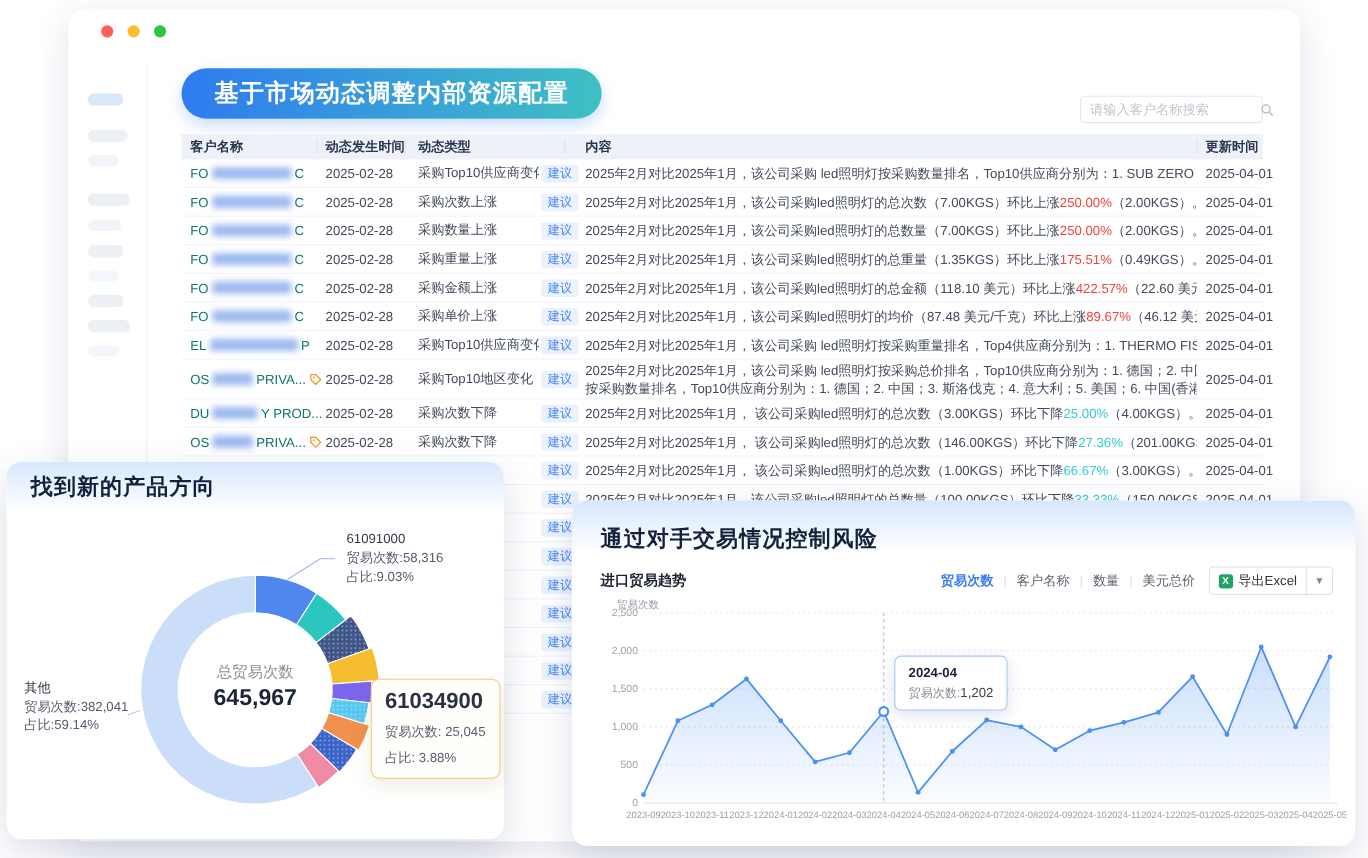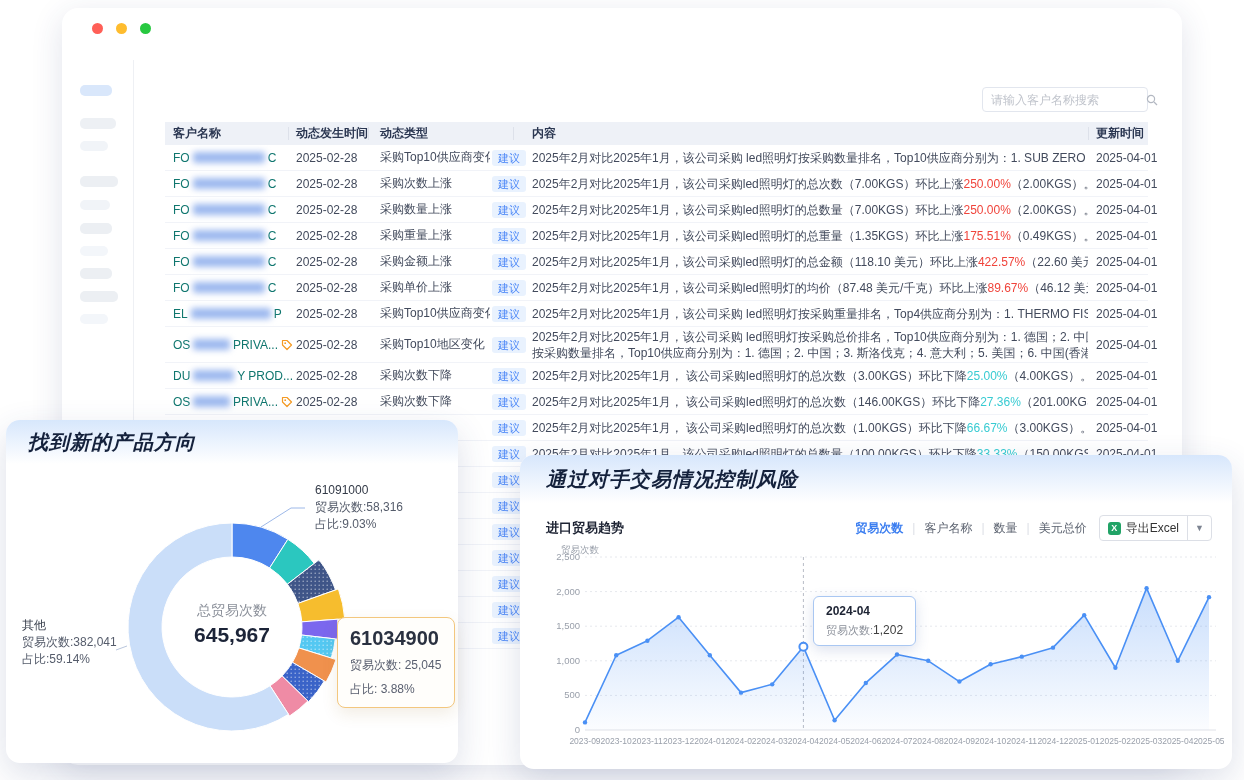--- a/index.html
+++ b/index.html
@@ -110,6 +110,7 @@
   <div class="skel" style="left:18px;top:283px;width:38px;height:11px;background:#eceff3;"></div>
   <div class="skel" style="left:18px;top:306px;width:28px;height:10px;background:#f3f6fa;"></div>
 
+  <div class="hero-pill">基于市场动态调整内部资源配置</div>
 
   <div class="search-box">
     <input type="text" placeholder="请输入客户名称搜索" style="">

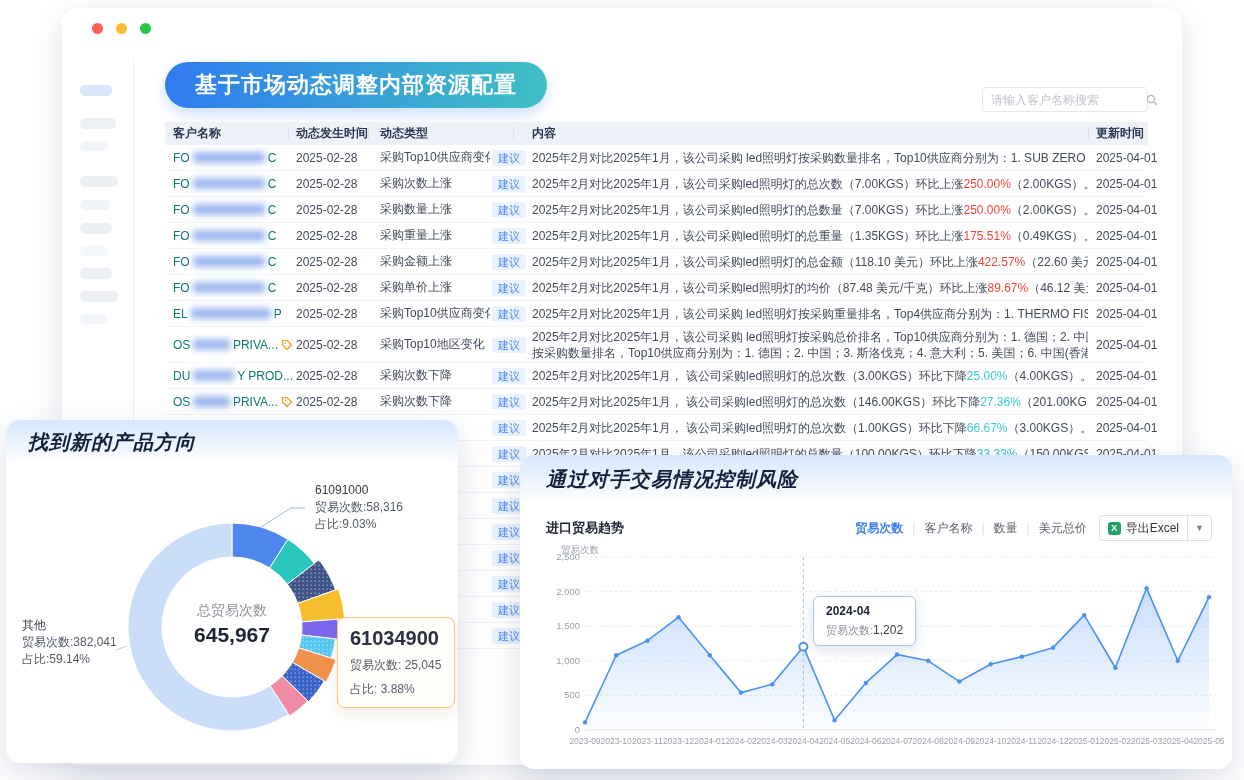--- a/index.html
+++ b/index.html
@@ -50,7 +50,7 @@
   
   .panel { position:absolute; background:#fff; border-radius:14px; box-shadow:0 12px 34px rgba(45,65,120,.16); }
   .panel-head { height:44px; border-radius:14px 14px 0 0; background:linear-gradient(180deg,#d7e7fc 0%,#ffffff 100%);
-                display:flex; align-items:center;font-style:italic; }
+                display:flex; align-items:center; }
   .panel-title { font-size:20px; font-weight:bold; color:#14213c; letter-spacing:1px; }
 
   .panel-product { left:6px; top:420px; width:452px; height:343px; z-index:5; }

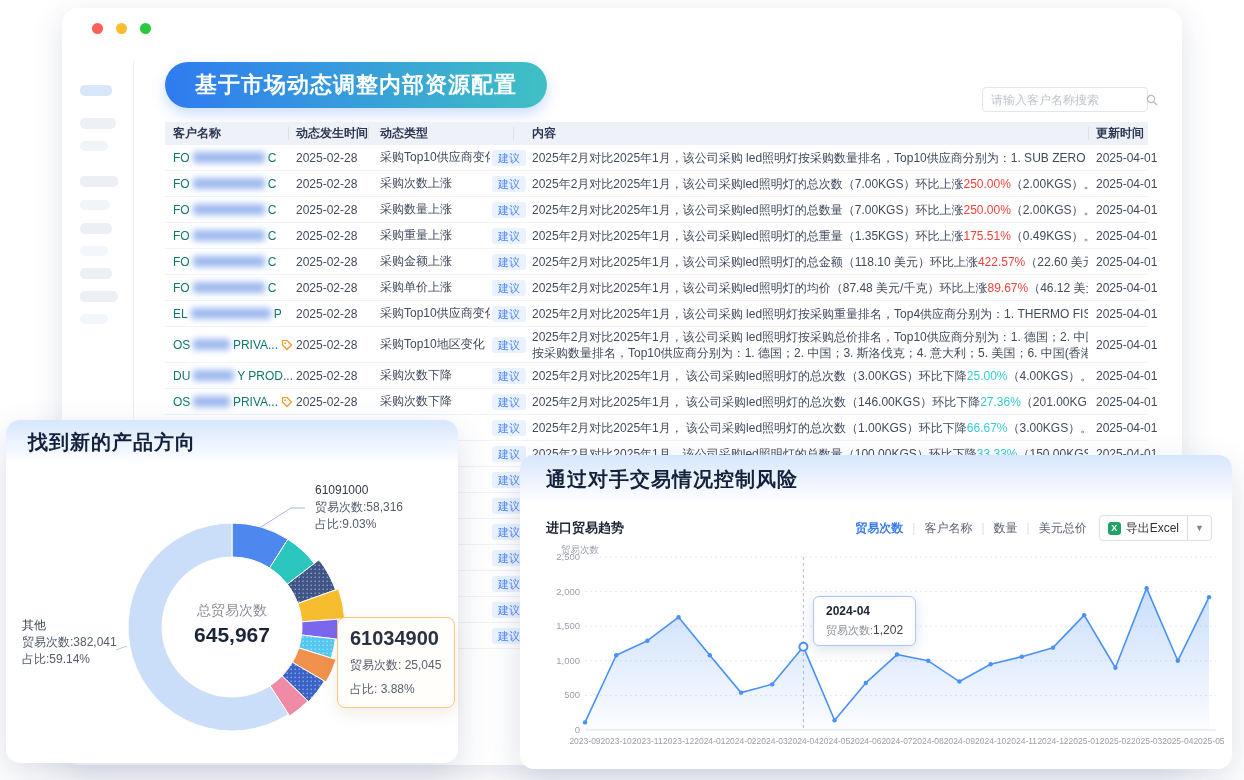--- a/index.html
+++ b/index.html
@@ -69,7 +69,7 @@
   .donut-tip .ln { font-size:12px; color:#5a6070; margin-top:7px; }
 
   .panel-risk { left:520px; top:455px; width:712px; height:314px; z-index:6; }
-  .panel-risk .panel-head { height:48px; }
+  .panel-risk .panel-head { height:48px;align-items:flex-end; }
   .panel-risk .panel-title { margin-left:26px; }
   .risk-bar { position:absolute; left:0; top:58px; width:100%; height:30px; }
   .risk-section { position:absolute; left:26px; top:6px; font-size:13px; font-weight:bold; color:#1d2333; }

